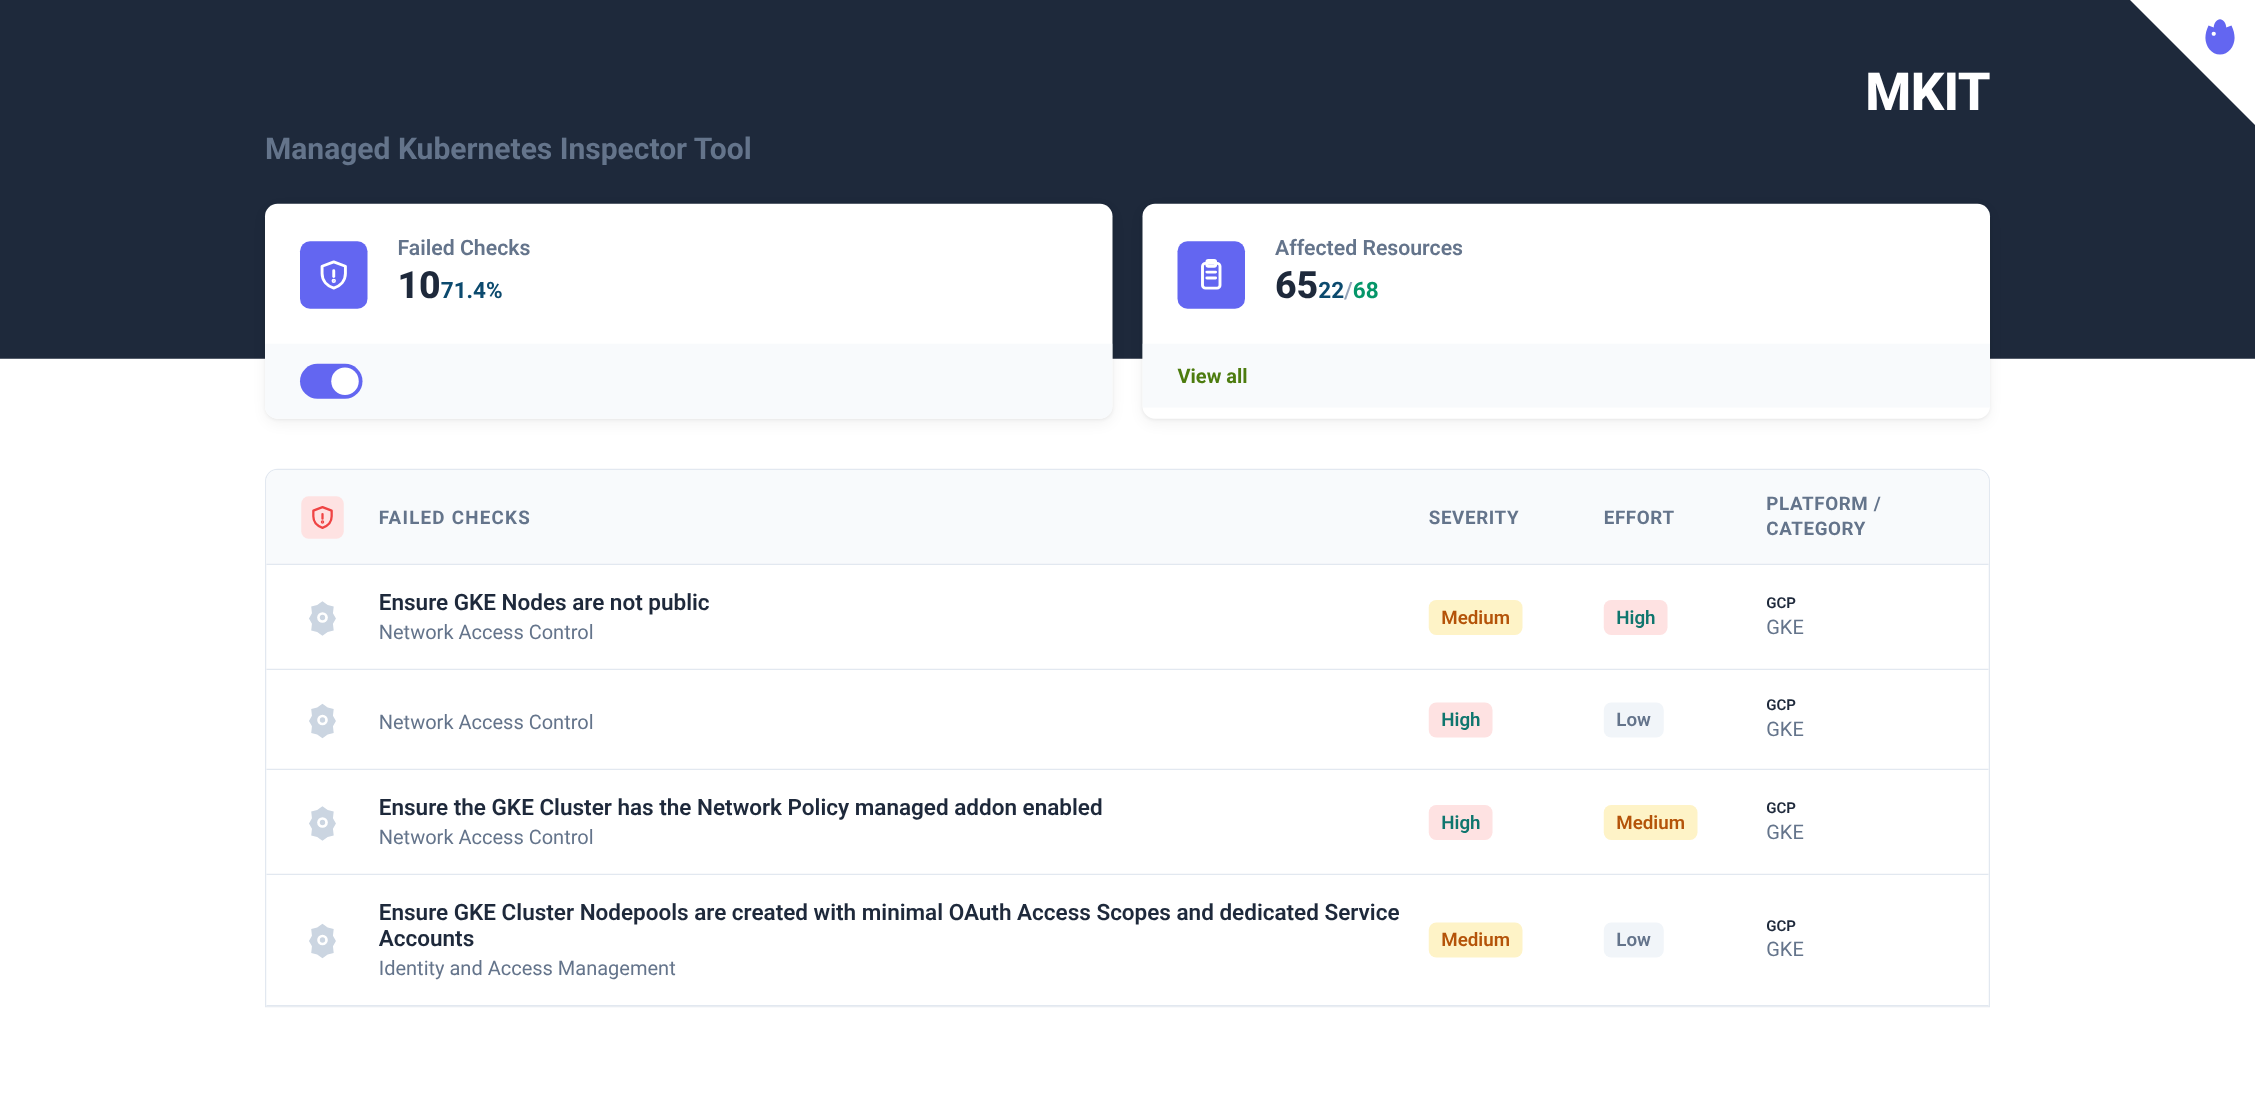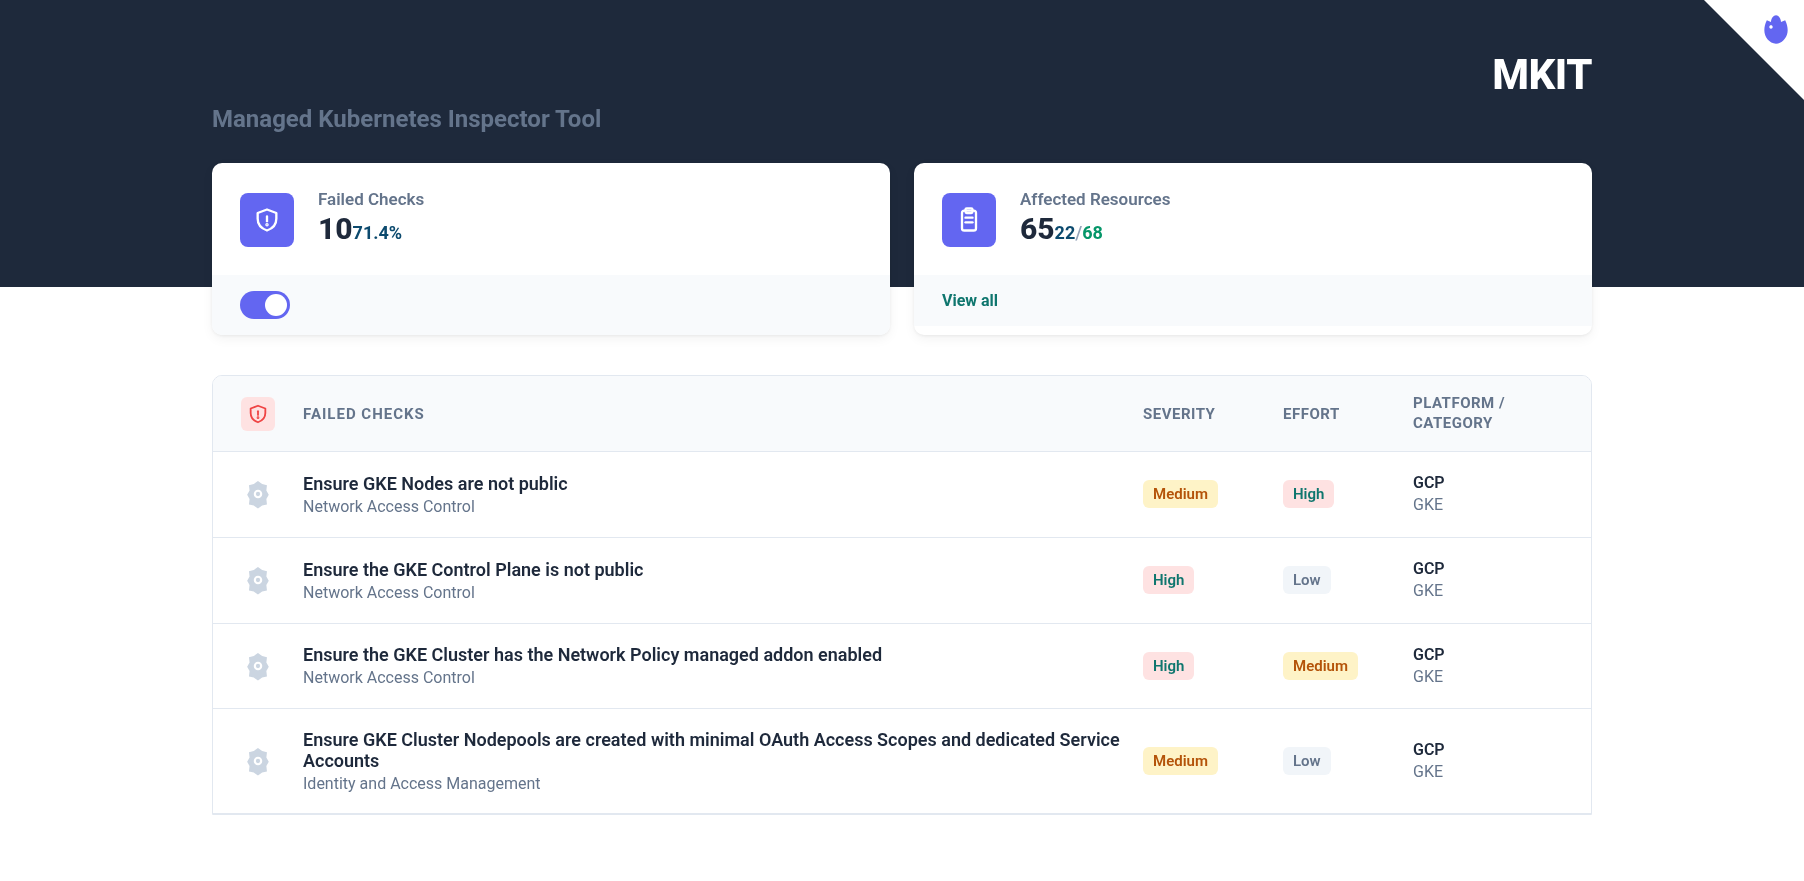--- a/index.html
+++ b/index.html
@@ -125,7 +125,7 @@
     border-radius: 50%;
   }
   .view-all {
-    color: #0f766e;
+    color: #4d7c0f;
     font-weight: 700;
     font-size: 16px;
     cursor: pointer;

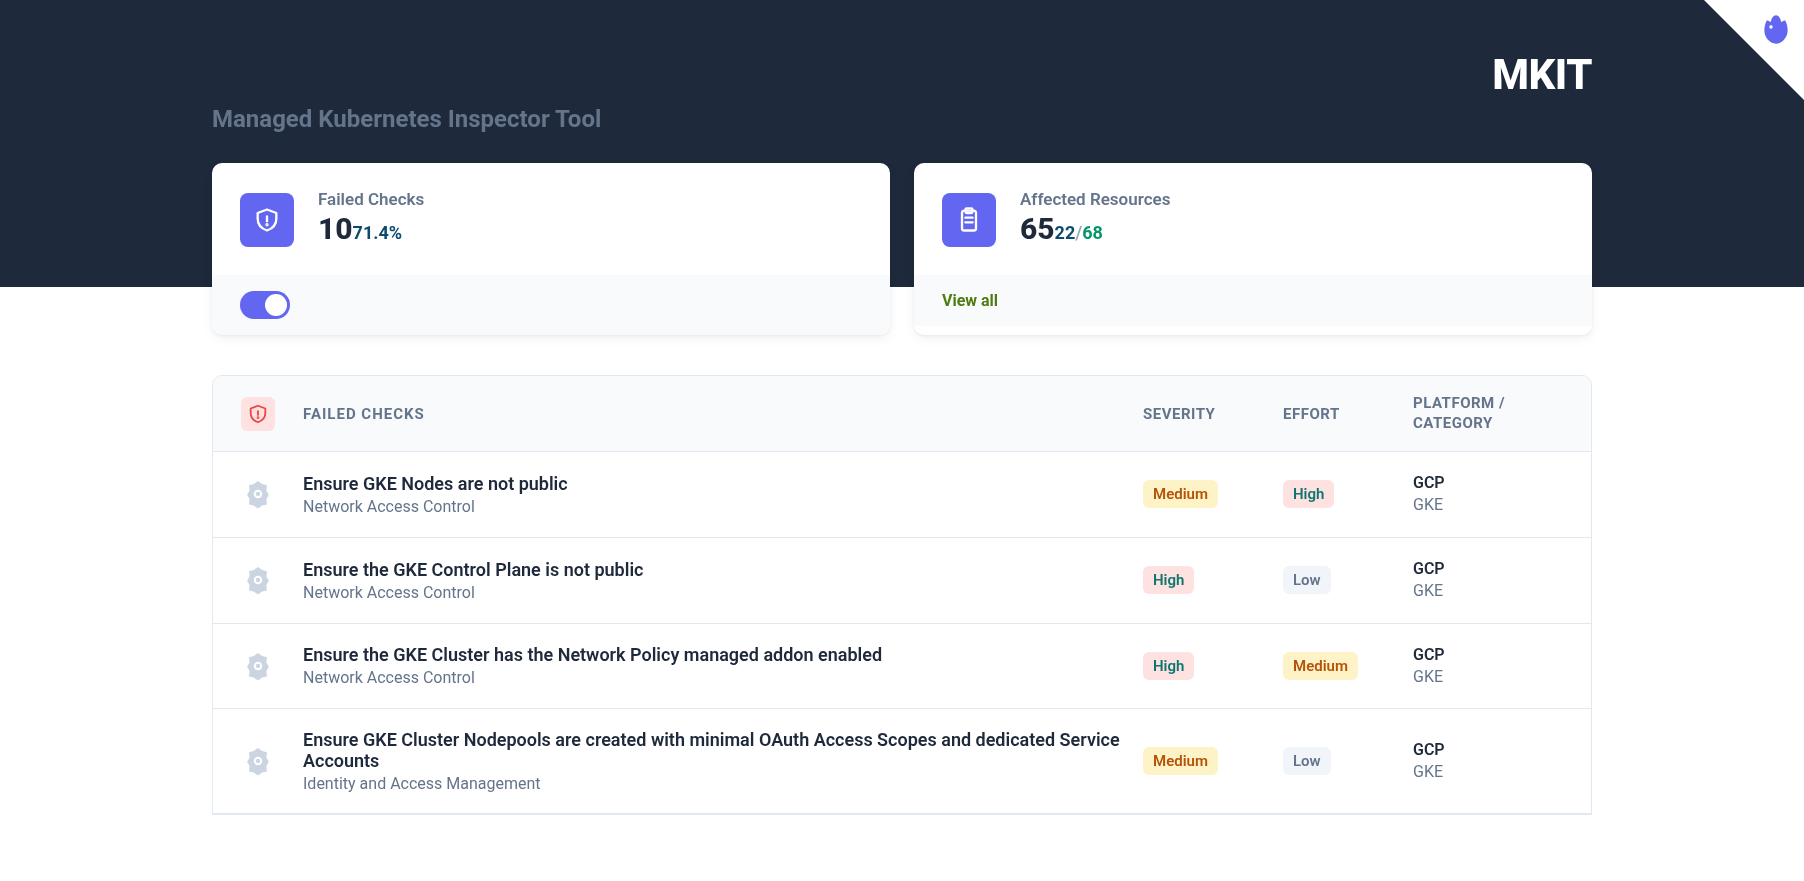--- a/index.html
+++ b/index.html
@@ -203,7 +203,7 @@
   .badge.medium { background: #fef3c7; color: #b45309; }
   .badge.high   { background: #fee2e2; color: #0f766e; }
   .badge.low    { background: #f1f5f9; color: #64748b; }
-  .pc-line { font-size: 16px; font-weight: 600; color: #1e293b; line-height: 1.4; }
+  .pc-line { font-size: 12px; font-weight: 600; color: #1e293b; line-height: 1.4; }
   .pc-line2 { font-size: 16px; color: #64748b; line-height: 1.4; }
 </style>
 </head>

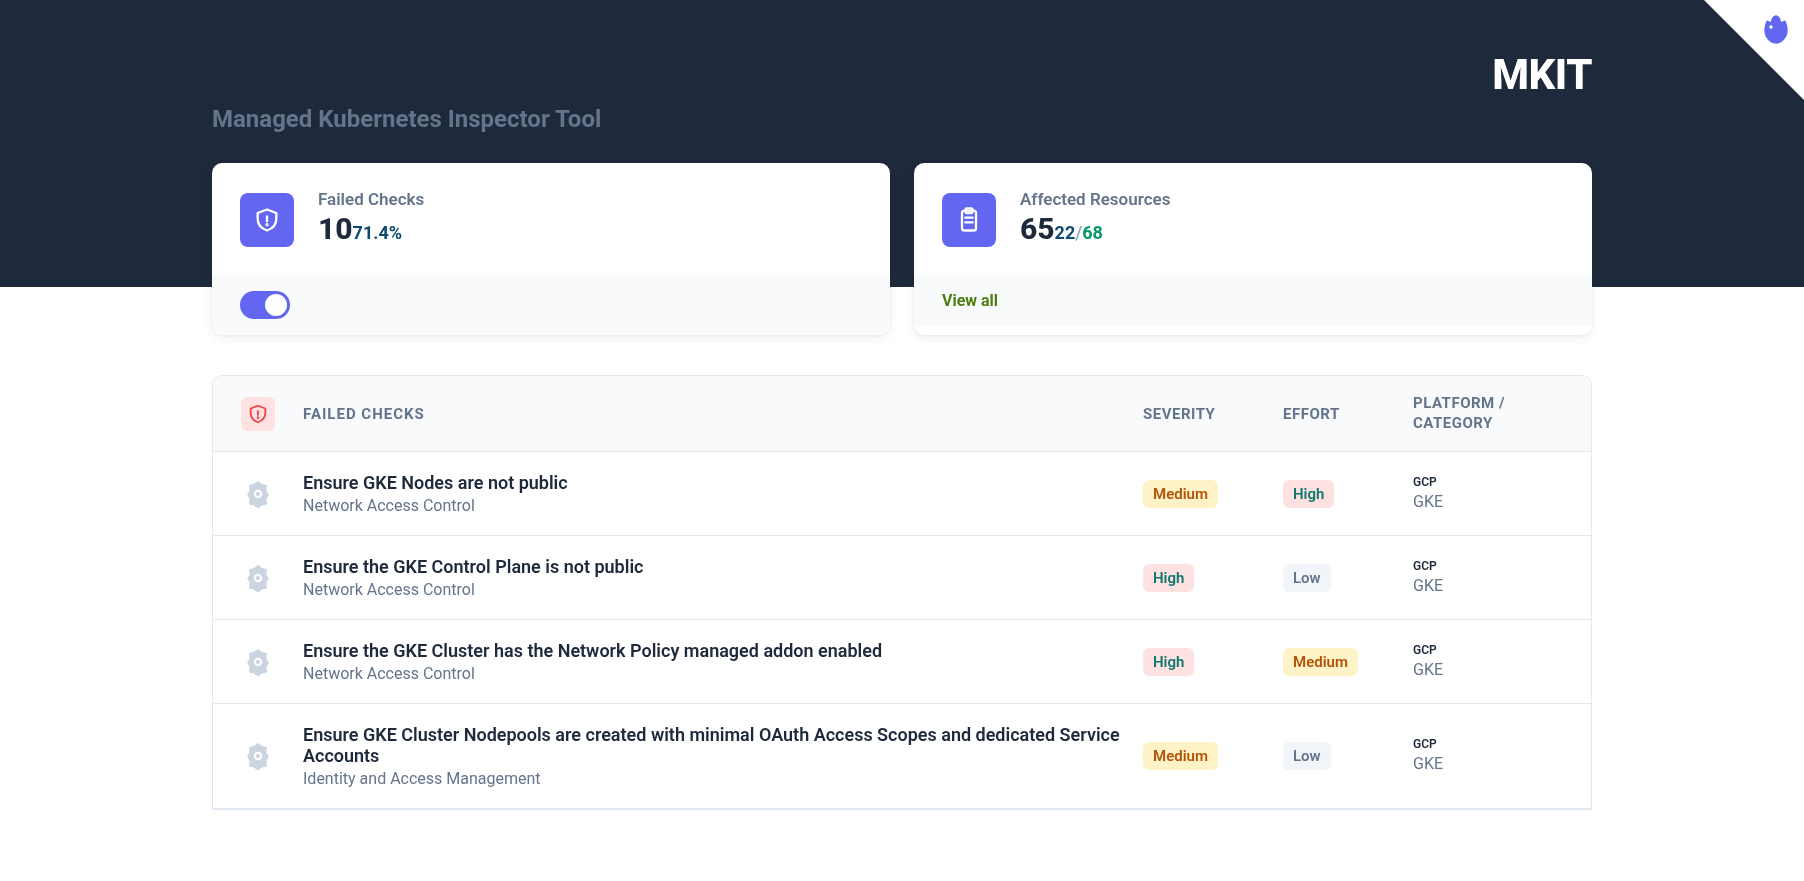--- a/index.html
+++ b/index.html
@@ -319,7 +319,6 @@
             </svg>
           </div>
     <div class="row-main">
-      <div class="row-title">Ensure the GKE Control Plane is not public</div>
       <div class="row-sub">Network Access Control</div>
     </div>
     <div class="col-sev"><span class="badge high">High</span></div>

